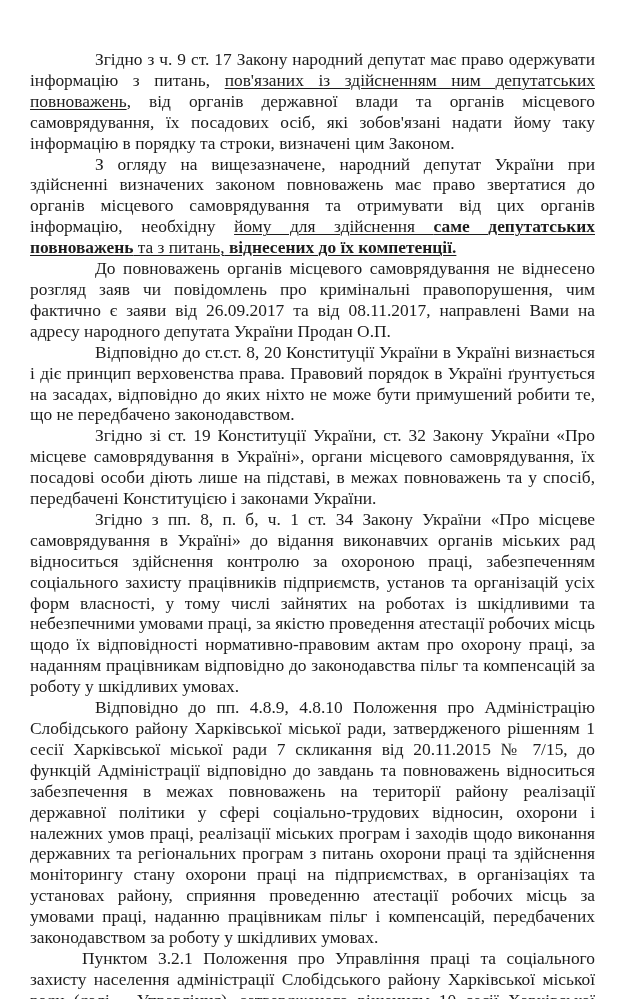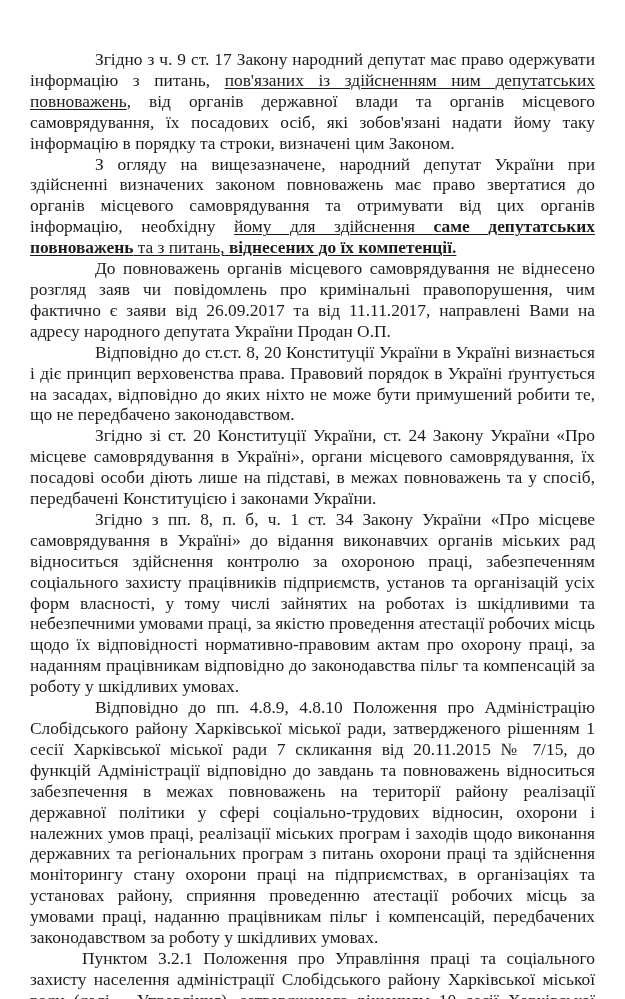--- a/index.html
+++ b/index.html
@@ -44,7 +44,7 @@
     <span>З огляду на вищезазначене, народний депутат України при здійсненні визначених законом повноважень має право звертатися до органів місцевого самоврядування та отримувати від цих органів інформацію, необхідну </span><span class="u">йому для здійснення </span><span class="u b">саме депутатських повноважень</span><span class="u"> та з питань,</span><span class="u b"> віднесених до їх компетенції.</span>
   </p>
   <p class="para">
-    <span>До повноважень органів місцевого самоврядування не віднесено розгляд заяв чи повідомлень про кримінальні правопорушення, чим фактично є заяви від 26.09.2017 та від 11.11.2017, направлені Вами на адресу народного депутата України Продан О.П.</span>
+    <span>До повноважень органів місцевого самоврядування не віднесено розгляд заяв чи повідомлень про кримінальні правопорушення, чим фактично є заяви від 26.09.2017 та від 08.11.2017, направлені Вами на адресу народного депутата України Продан О.П.</span>
   </p>
   <p class="para">
     <span>Відповідно до ст.ст. 8, 20 Конституції України в Україні визнається і діє принцип верховенства права. Правовий порядок в Україні ґрунтується на засадах, відповідно до яких ніхто не може бути примушений робити те, що не передбачено законодавством.</span>

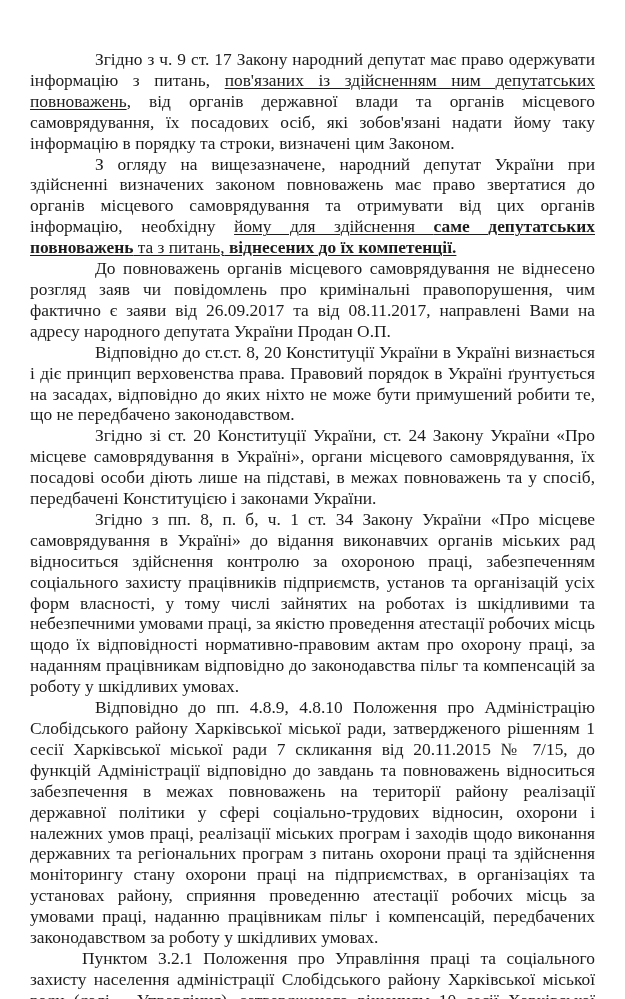--- a/index.html
+++ b/index.html
@@ -50,7 +50,7 @@
     <span>Відповідно до ст.ст. 8, 20 Конституції України в Україні визнається і діє принцип верховенства права. Правовий порядок в Україні ґрунтується на засадах, відповідно до яких ніхто не може бути примушений робити те, що не передбачено законодавством.</span>
   </p>
   <p class="para">
-    <span>Згідно зі ст. 20 Конституції України, ст. 24 Закону України «Про місцеве самоврядування в Україні», органи місцевого самоврядування, їх посадові особи діють лише на підставі, в межах повноважень та у спосіб, передбачені Конституцією і законами України.</span>
+    <span>Згідно зі ст. 19 Конституції України, ст. 32 Закону України «Про місцеве самоврядування в Україні», органи місцевого самоврядування, їх посадові особи діють лише на підставі, в межах повноважень та у спосіб, передбачені Конституцією і законами України.</span>
   </p>
   <p class="para">
     <span>Згідно з пп. 8, п. б, ч. 1 ст. 34 Закону України «Про місцеве самоврядування в Україні» до відання виконавчих органів міських рад відноситься здійснення контролю за охороною праці, забезпеченням соціального захисту працівників підприємств, установ та організацій усіх форм власності, у тому числі зайнятих на роботах із шкідливими та небезпечними умовами праці, за якістю проведення атестації робочих місць щодо їх відповідності нормативно-правовим актам про охорону праці, за наданням працівникам відповідно до законодавства пільг та компенсацій за роботу у шкідливих умовах.</span>

